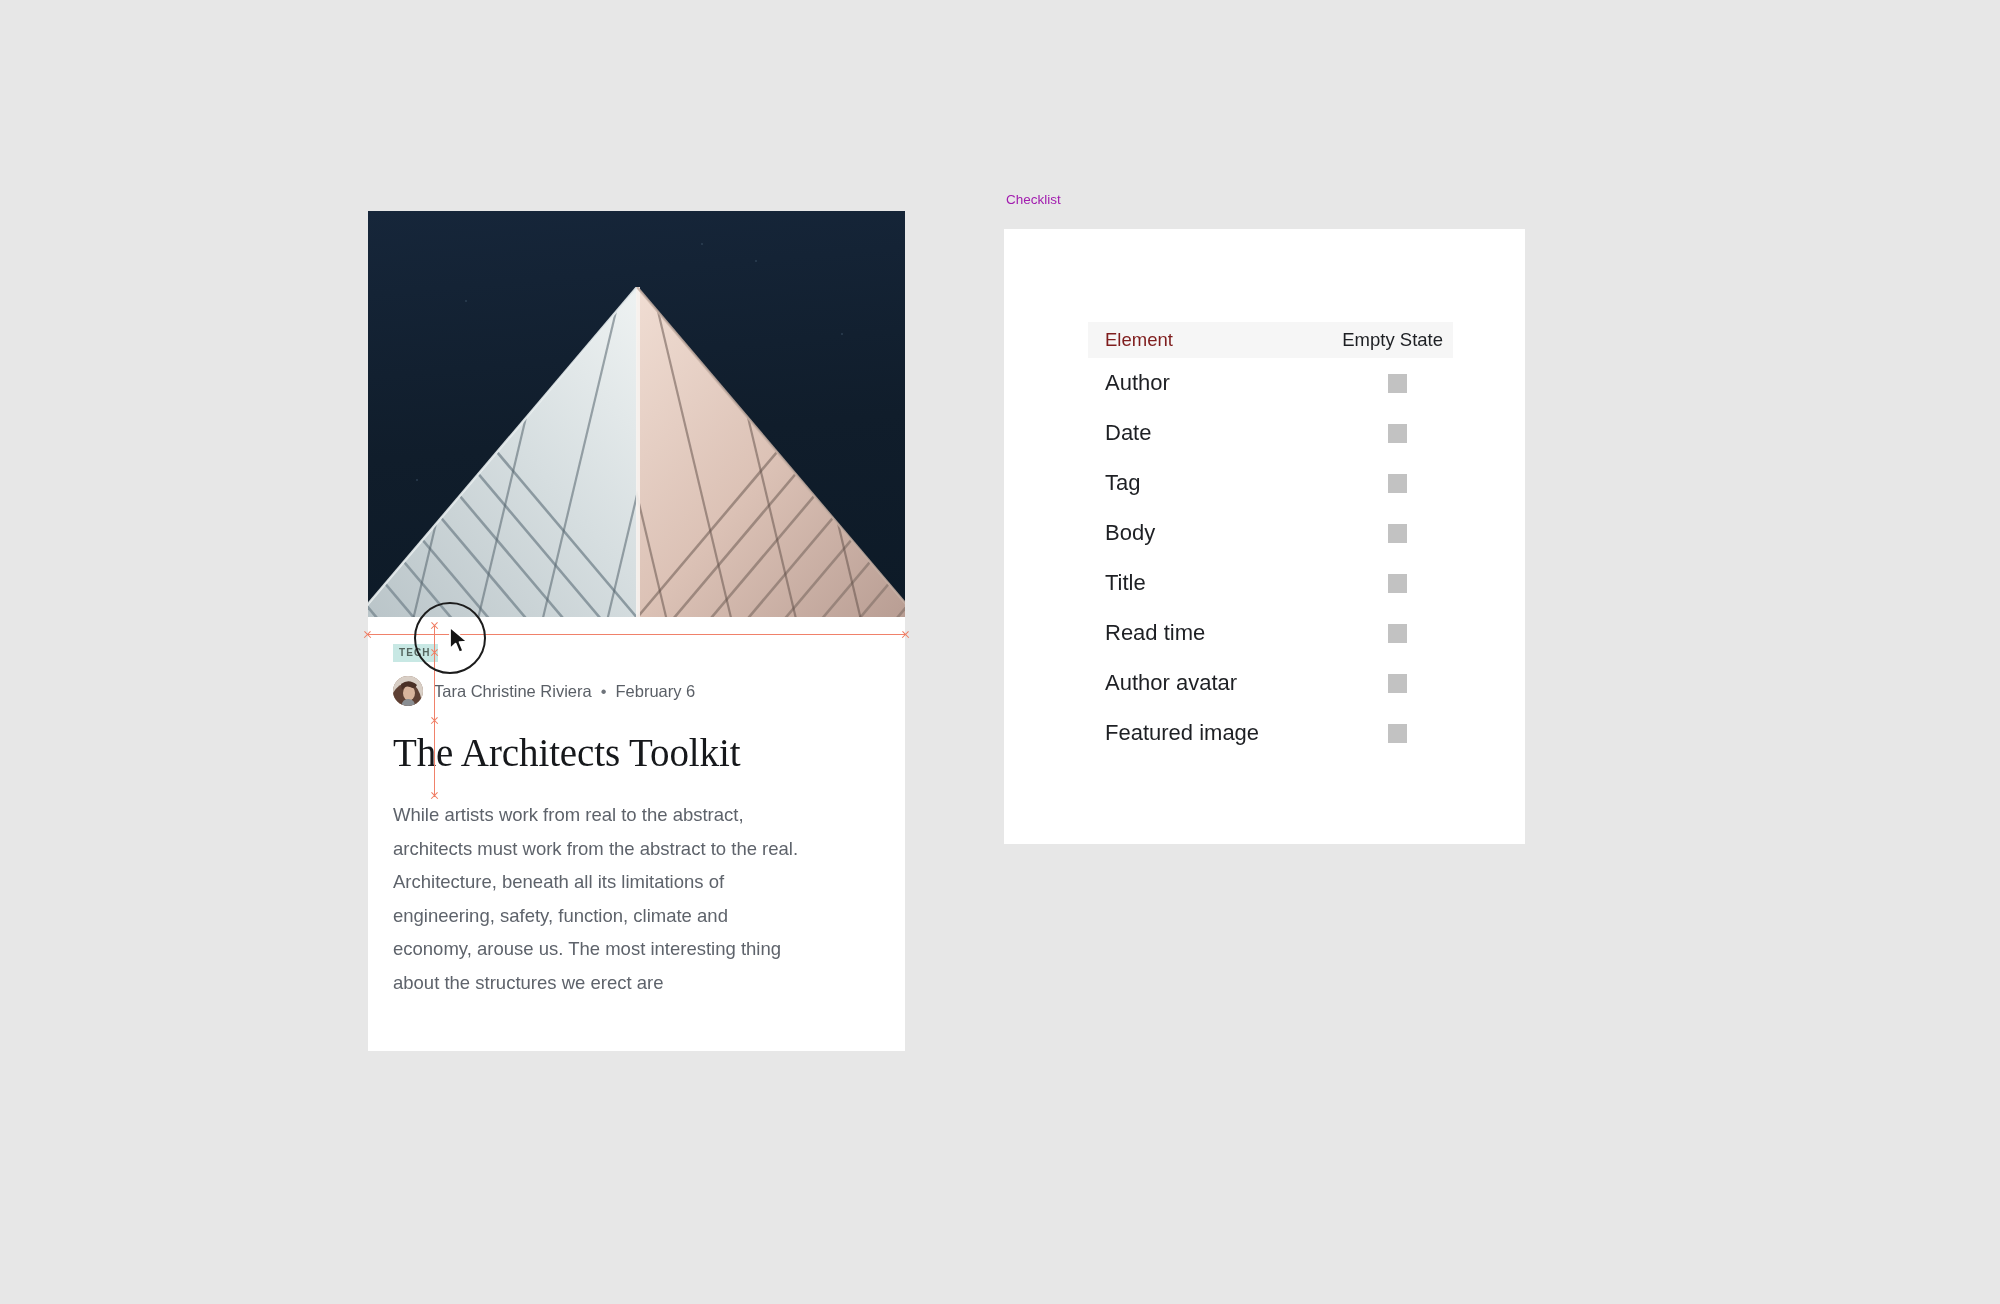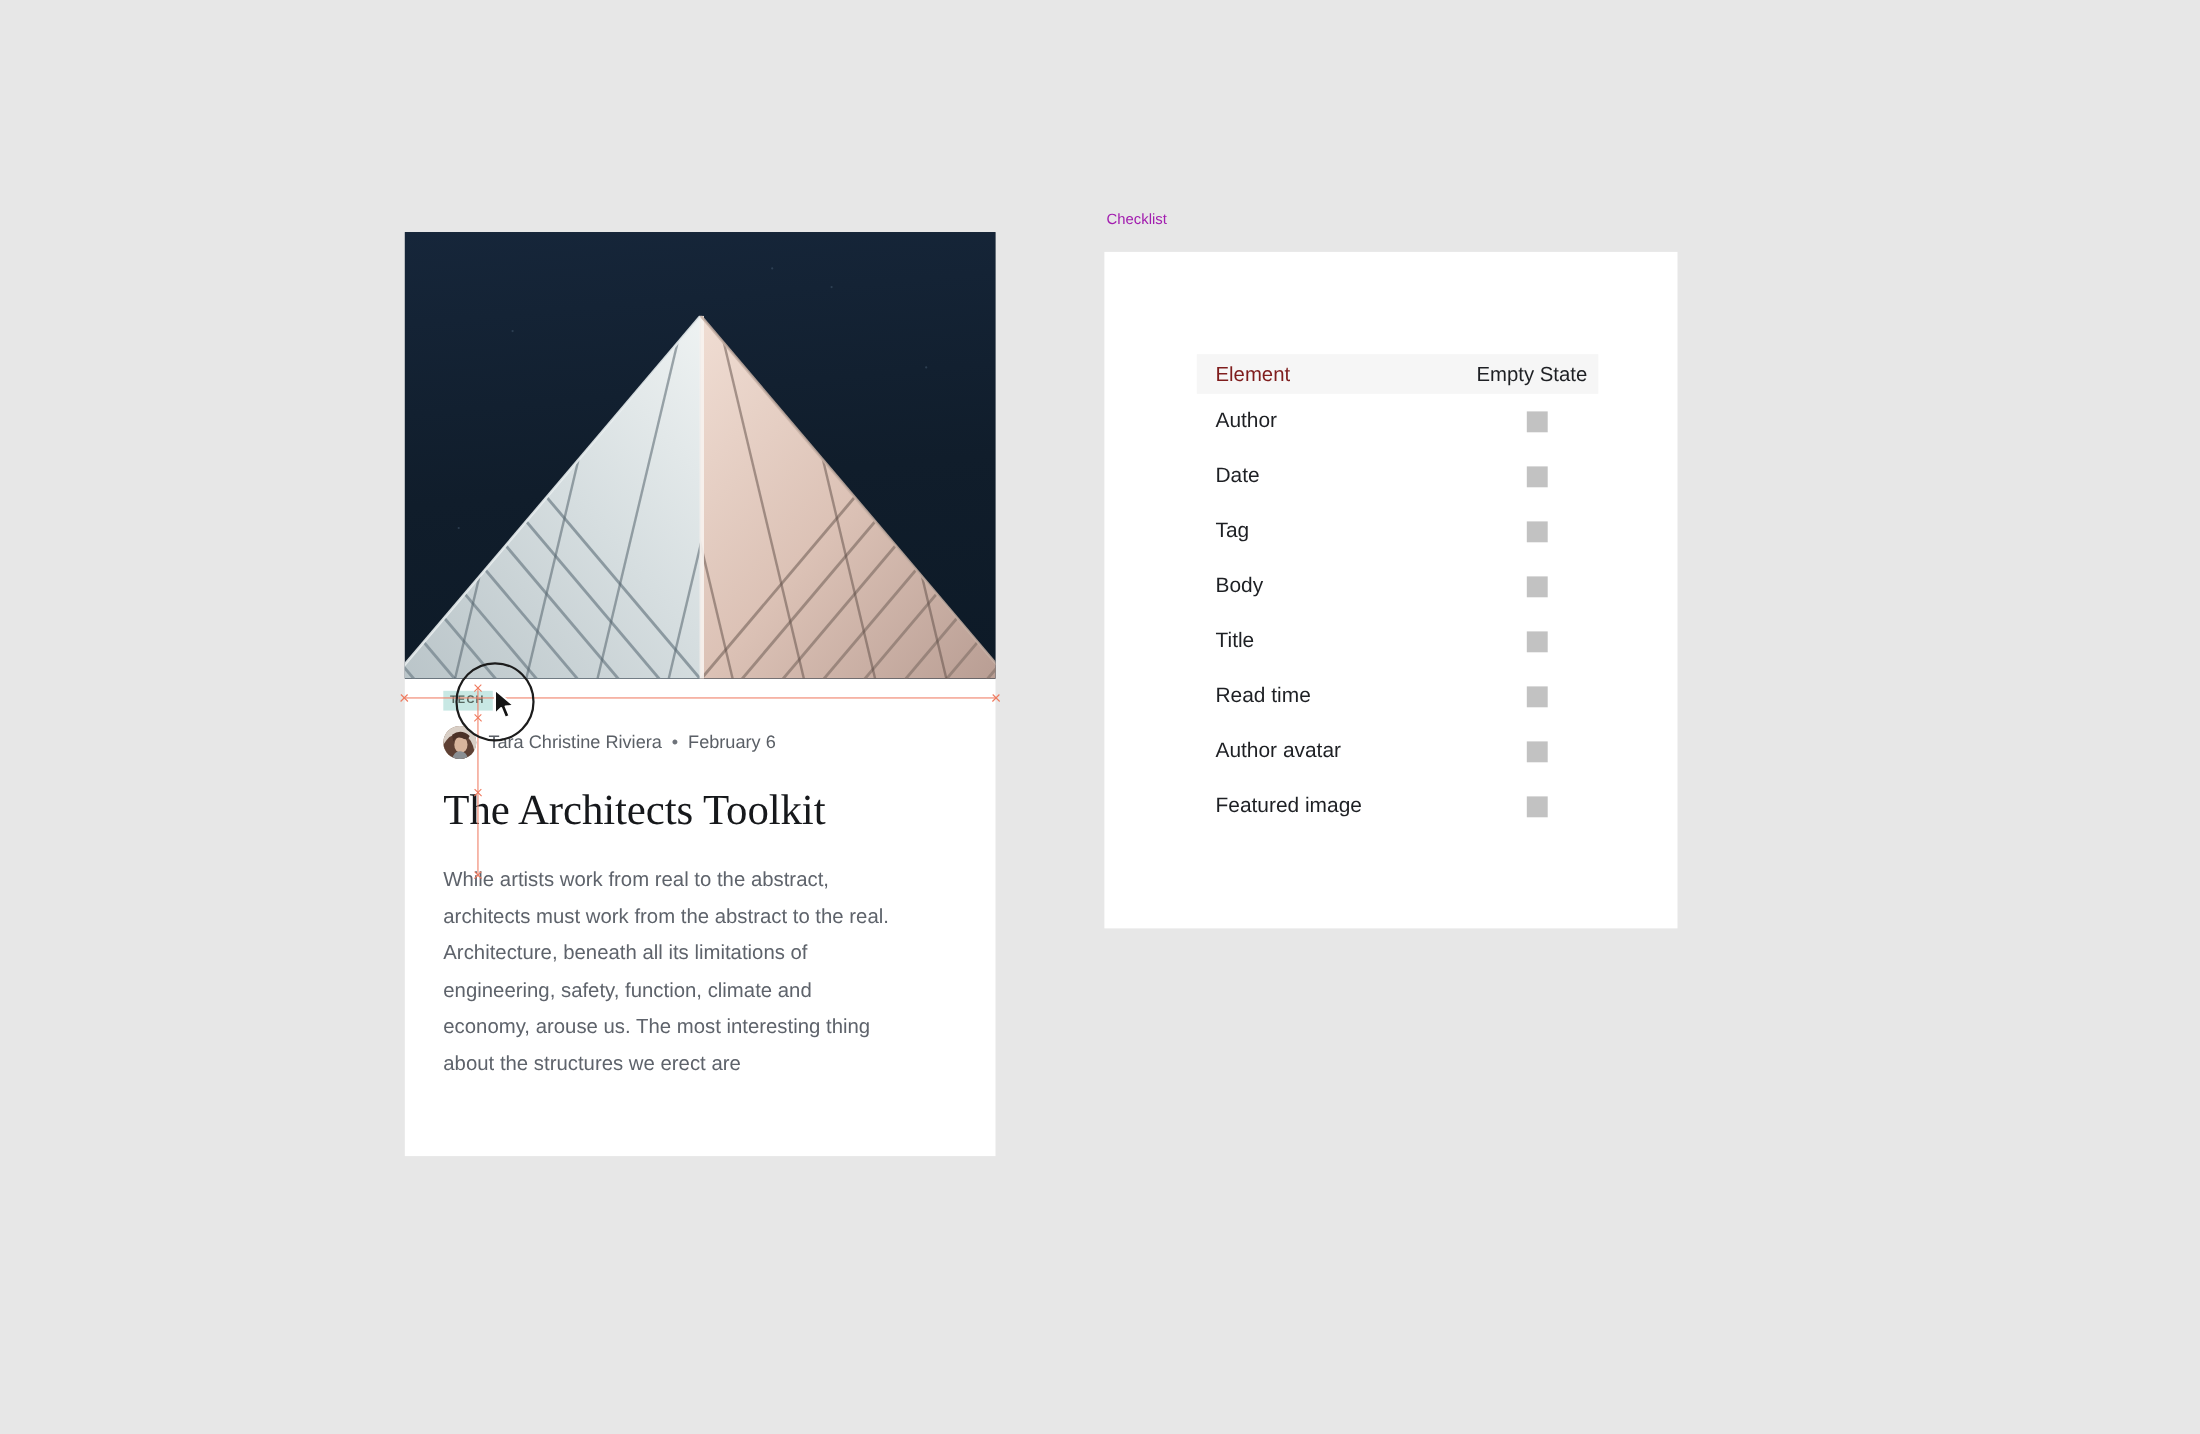--- a/index.html
+++ b/index.html
@@ -145,7 +145,7 @@
     height: 50px;
     padding: 0 10px 0 17px;
   }
-  .cl-row-label { font-size: 19px; color: #1e2024; flex: 1; font-family: "Liberation Sans", sans-serif; }
+  .cl-row-label { font-size: 22px; color: #1e2024; flex: 1; font-family: "Liberation Sans", sans-serif; }
   .cl-box {
     width: 19px; height: 19px;
     background: #c2c2c2;

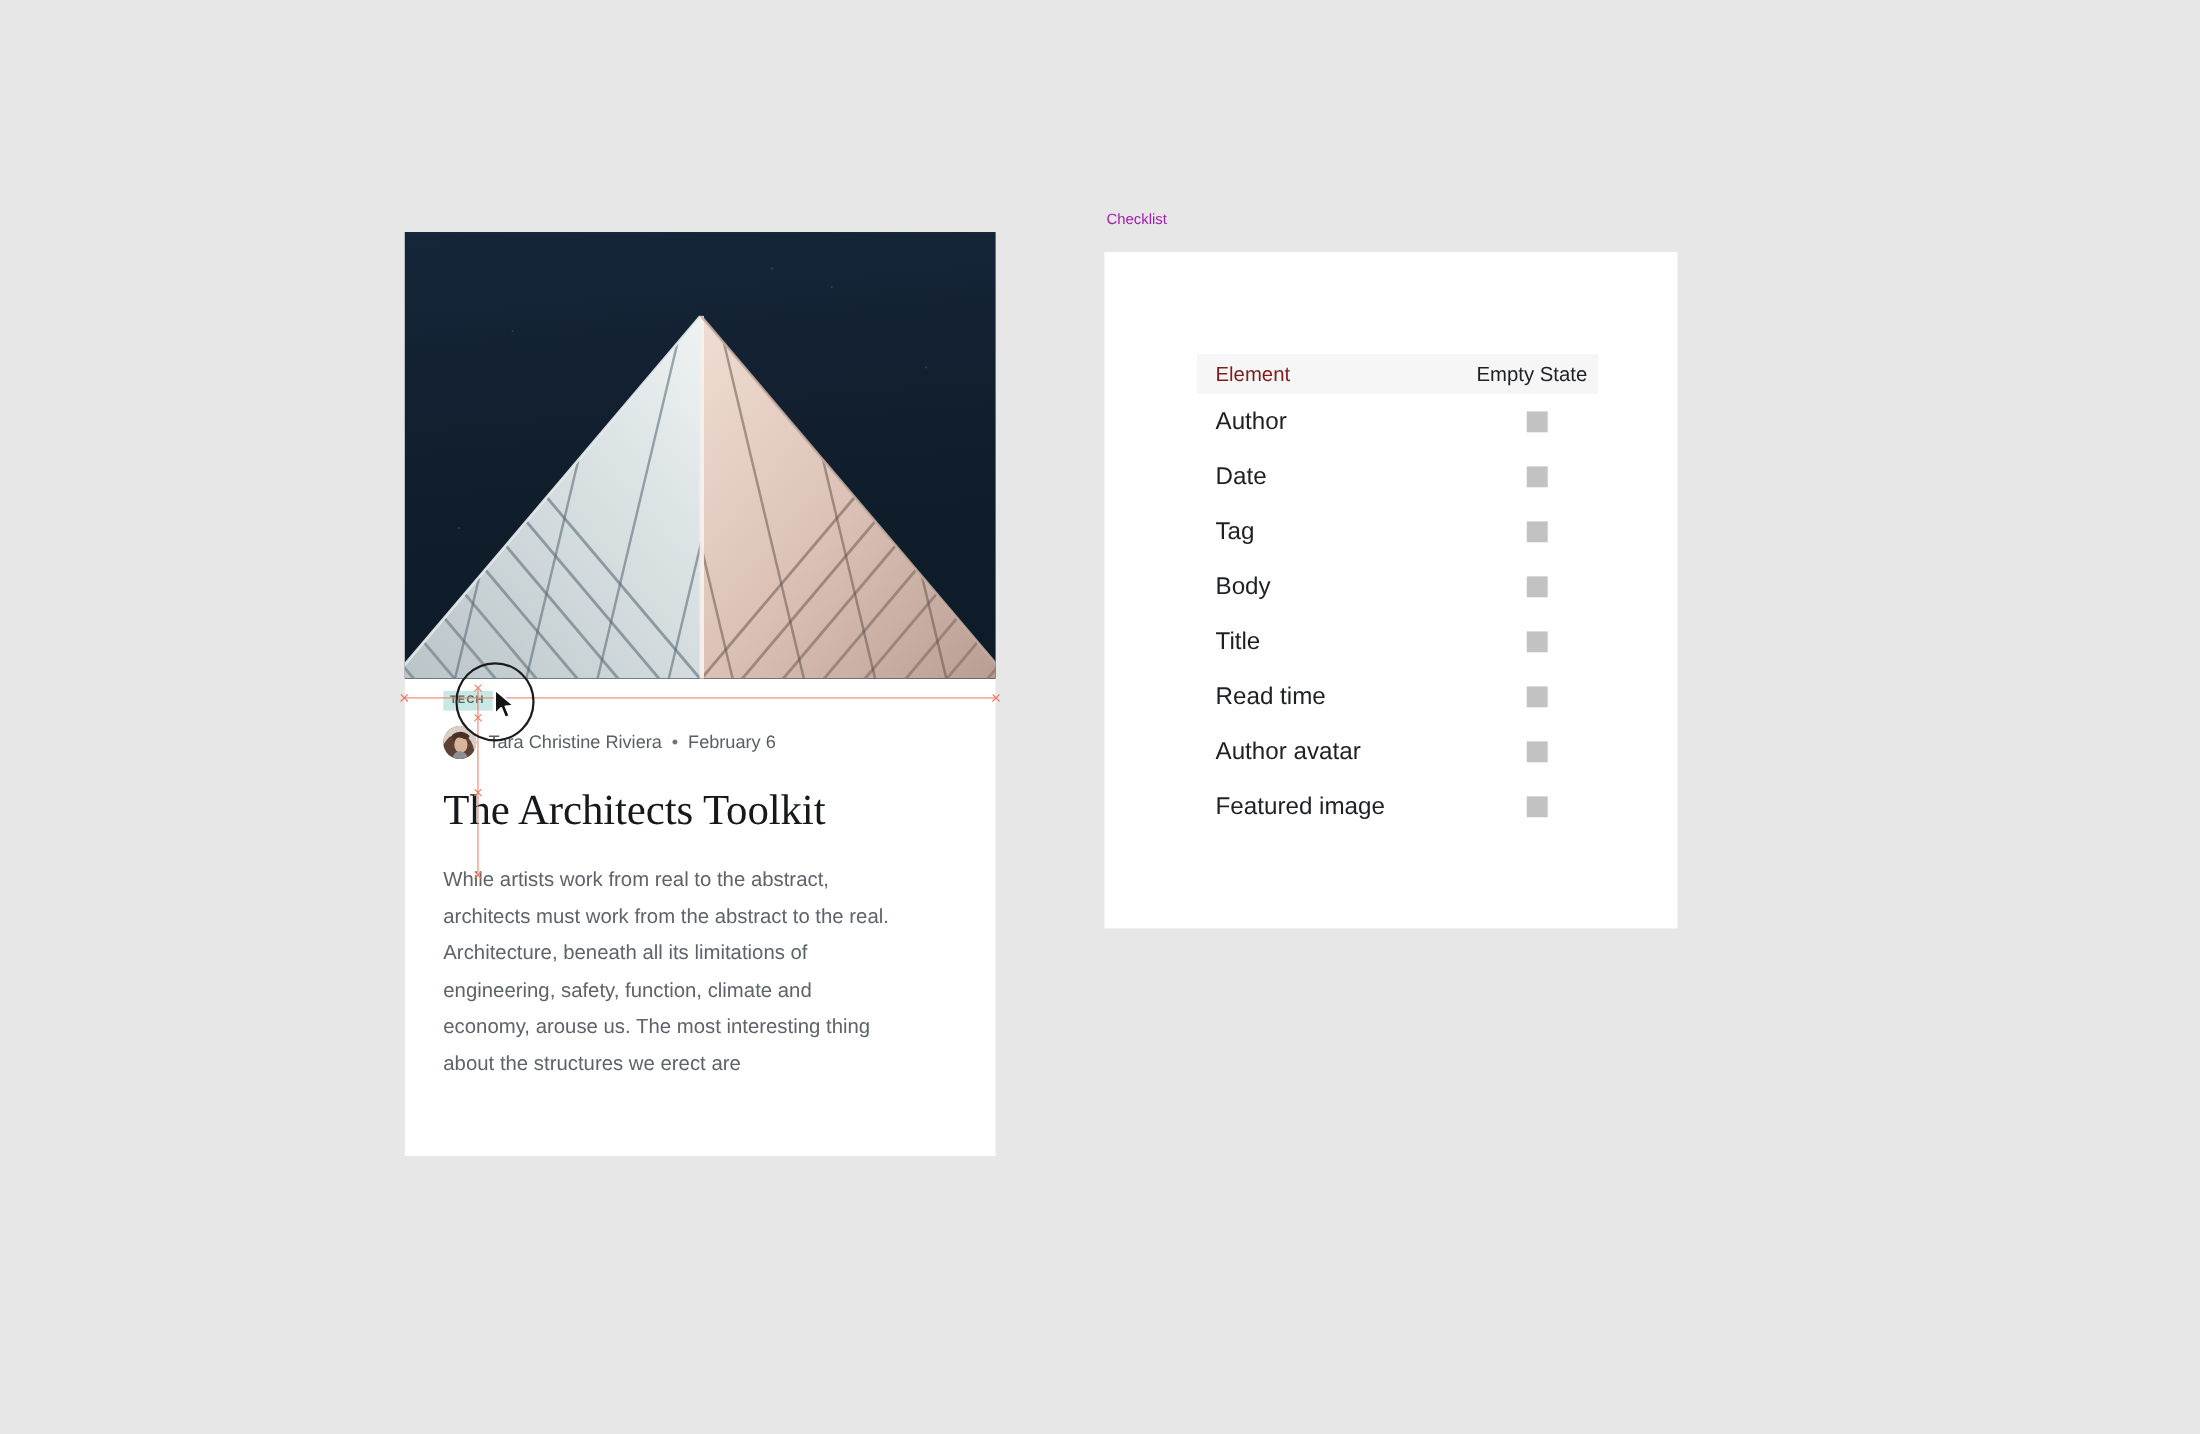--- a/index.html
+++ b/index.html
@@ -31,7 +31,7 @@
   .hero-star { position: absolute; width: 2px; height: 2px; background: #3a4e63; border-radius: 50%; opacity: .65; }
   .bld { position: absolute; left: 50%; bottom: 0; transform: translateX(-50%); width: 560px; height: 330px; }
 
-  .card-body { padding: 0 33px; position: relative; }
+  .card-body { padding: 0 23px; position: relative; margin-top: 16px; }
 
   .tag-badge {
     display: inline-block;

